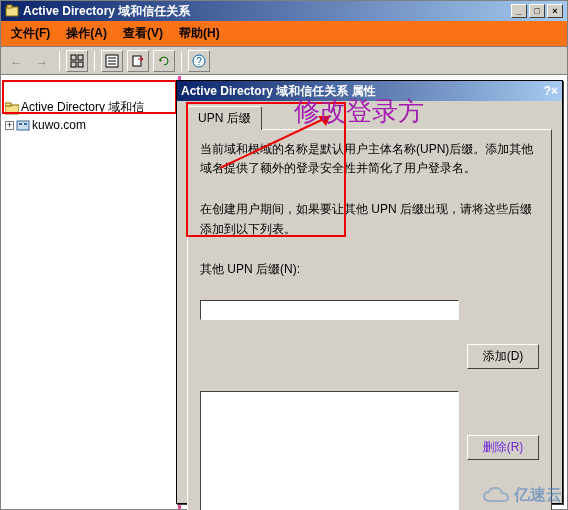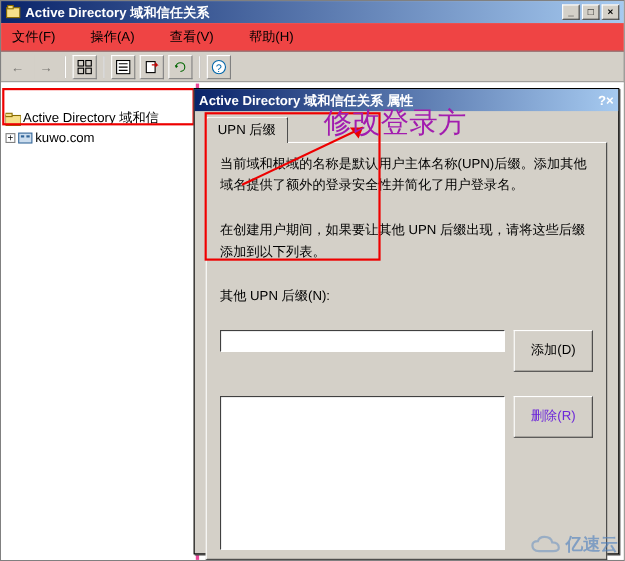--- a/index.html
+++ b/index.html
@@ -45,9 +45,10 @@
     .menubar {
       display: flex;
       padding: 2px 4px;
-      gap: 20px;
-      background:#ef4444;
+      gap: 4px;
+      background:#f97316;
       border-bottom:1px solid #808080;
+      font-weight:bold;
     }
     .menubar .menuitem { padding: 2px 6px; cursor:default; }
     .toolbar {

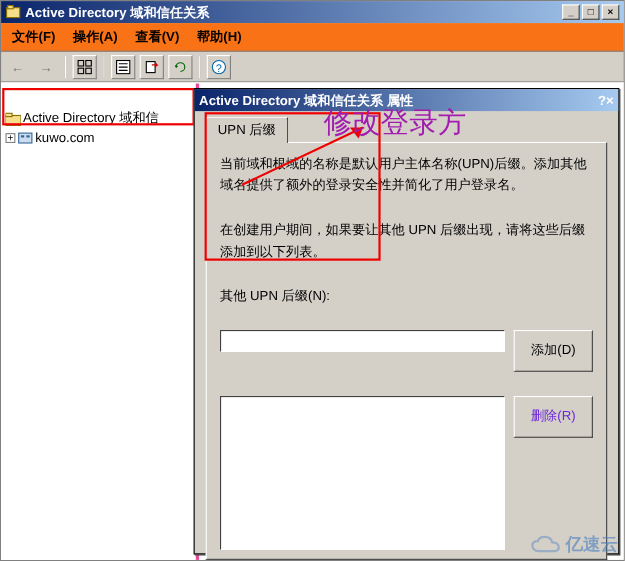--- a/index.html
+++ b/index.html
@@ -121,10 +121,10 @@
     }
     .side-btns{display:flex;flex-direction:column;gap:6px;}
     .btn{
-      min-width:72px;height:38px;
+      min-width:72px;height:25px;
       background:#d4d0c8;
       border:1px solid #fff;border-right-color:#404040;border-bottom-color:#404040;
-      padding:0 8px;font-family:inherit;font-size:12px;cursor:default;
+      padding:0 8px;font-family:inherit;font-size:12px;cursor:default;margin-top:44px;
     }
     .btn.disabled{color:#6d28d9;}
     .listbox{

